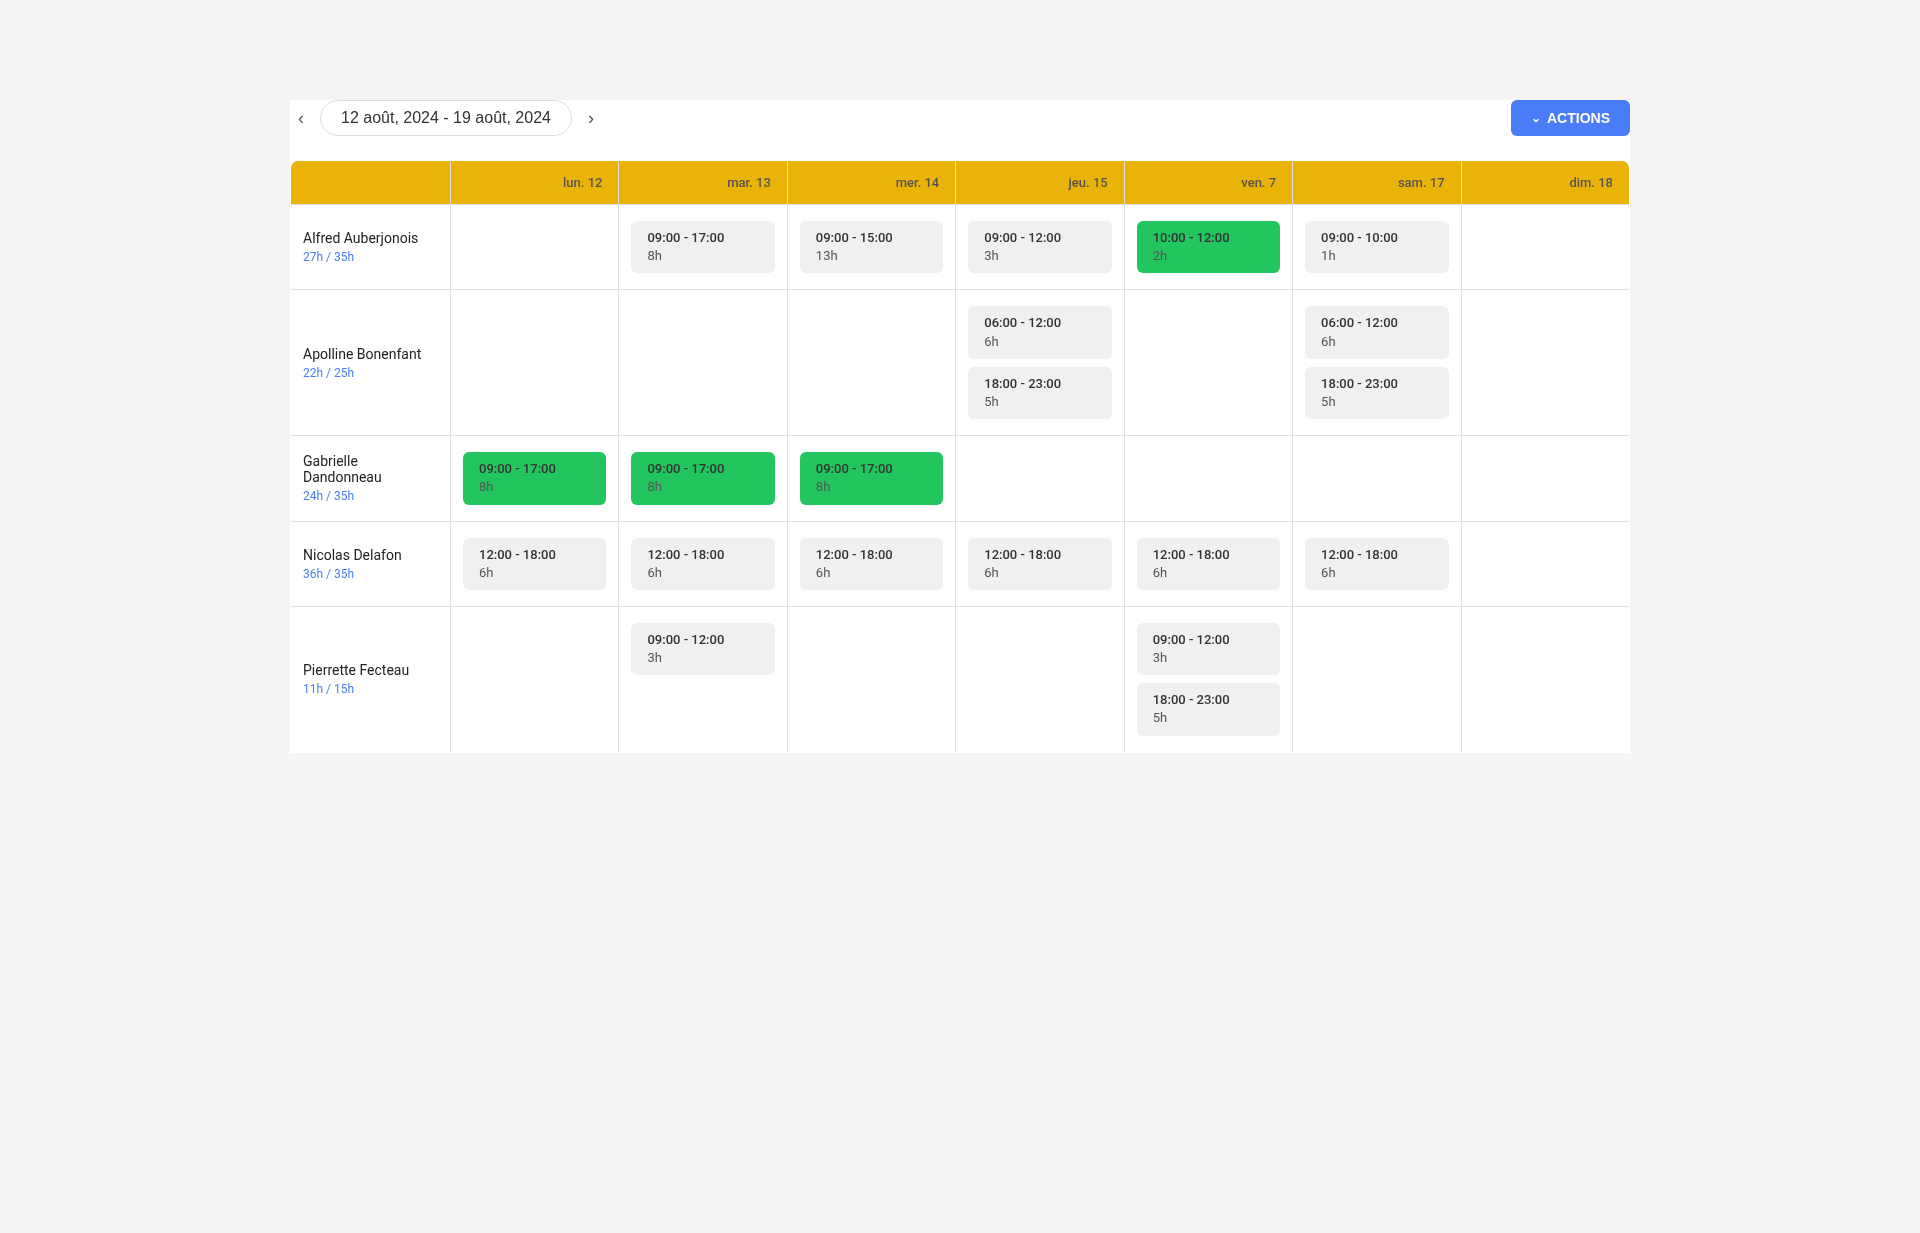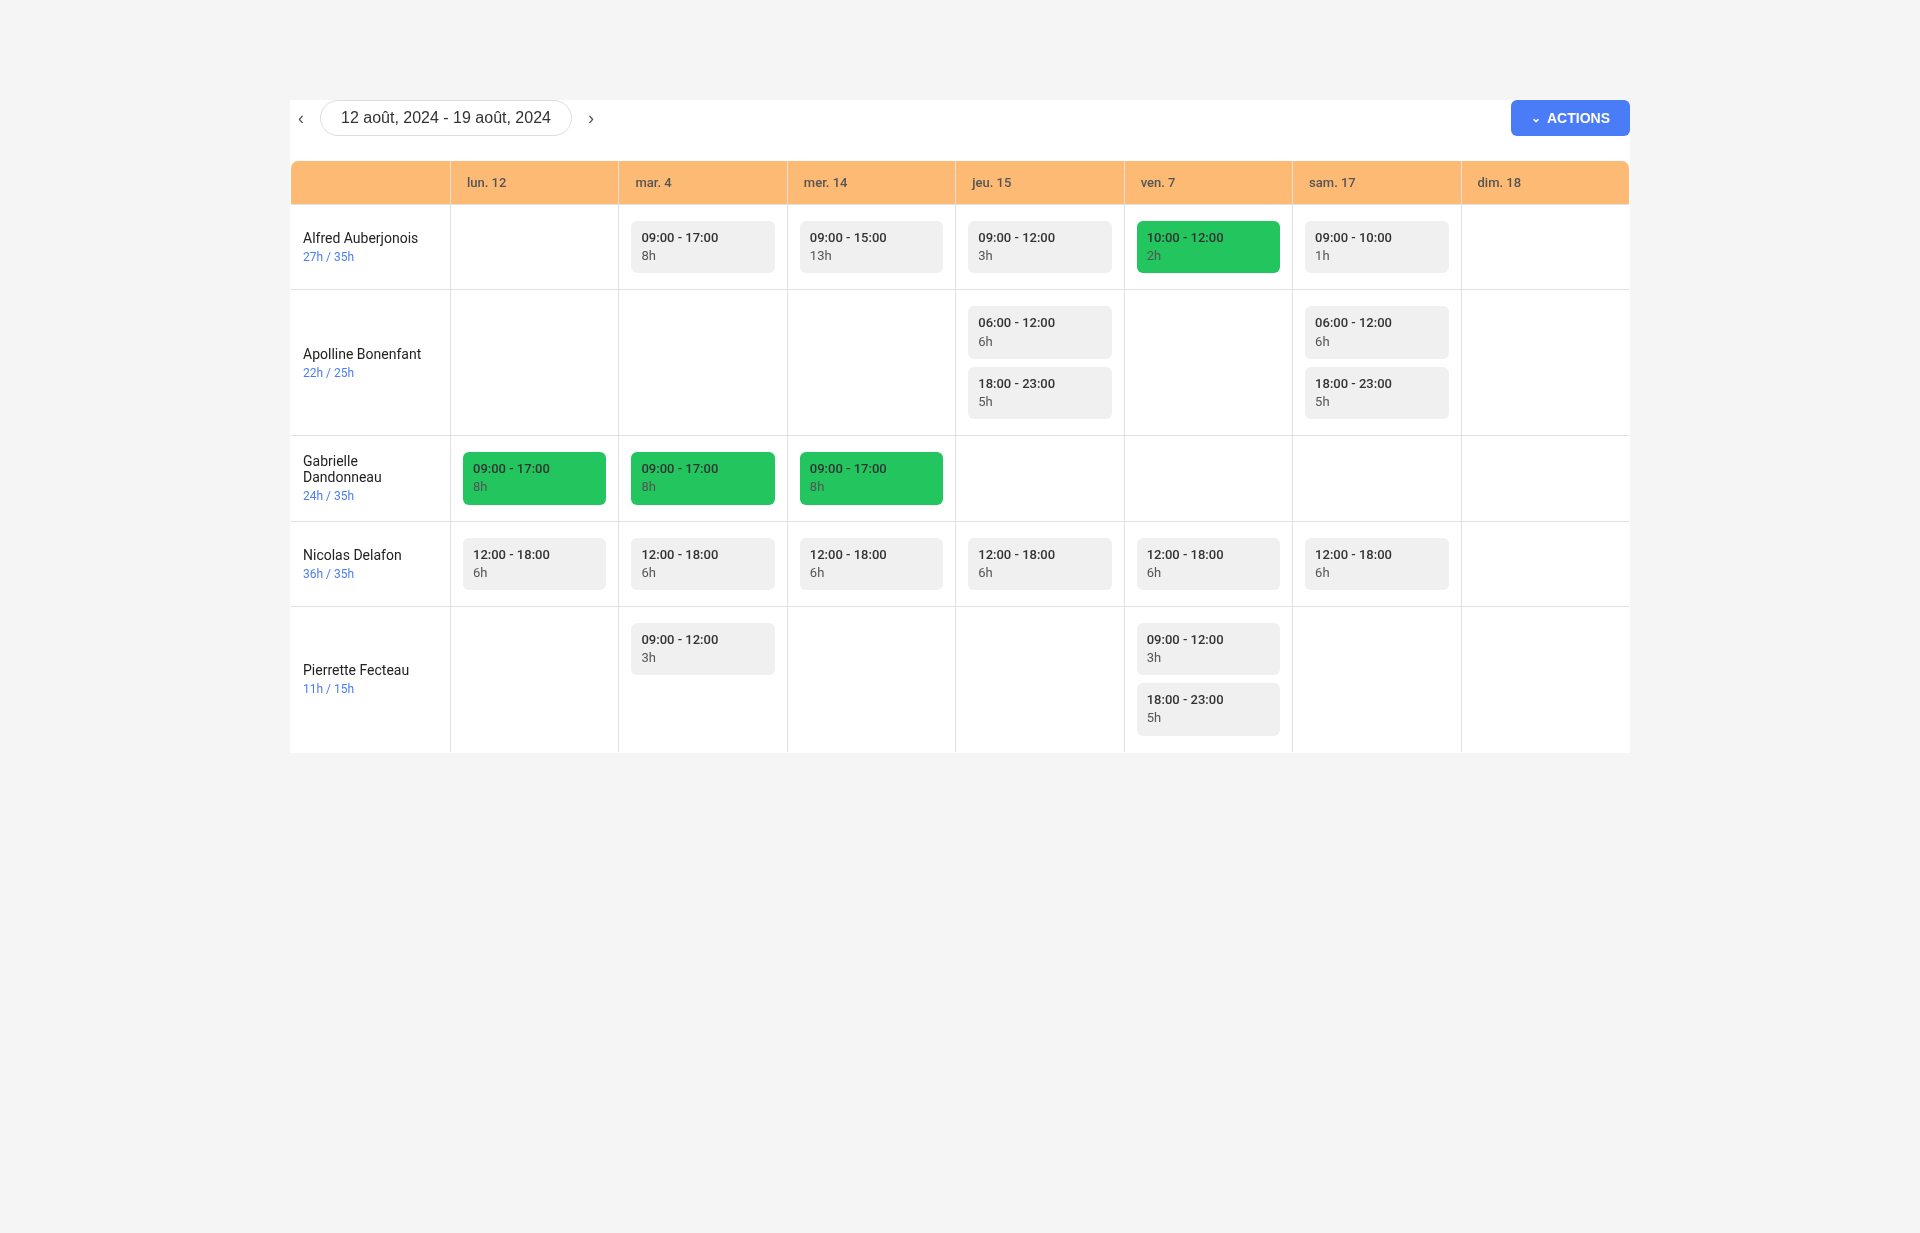--- a/index.html
+++ b/index.html
@@ -75,11 +75,11 @@
       vertical-align: top;
     }
     .schedule-table thead th {
-      background: #fdba74;
+      background: #eab308;
       font-size: 13px;
       font-weight: 500;
       color: #555;
-      text-align: left;
+      text-align: right;
       padding: 14px 16px;
     }
     .schedule-table thead th:first-child {

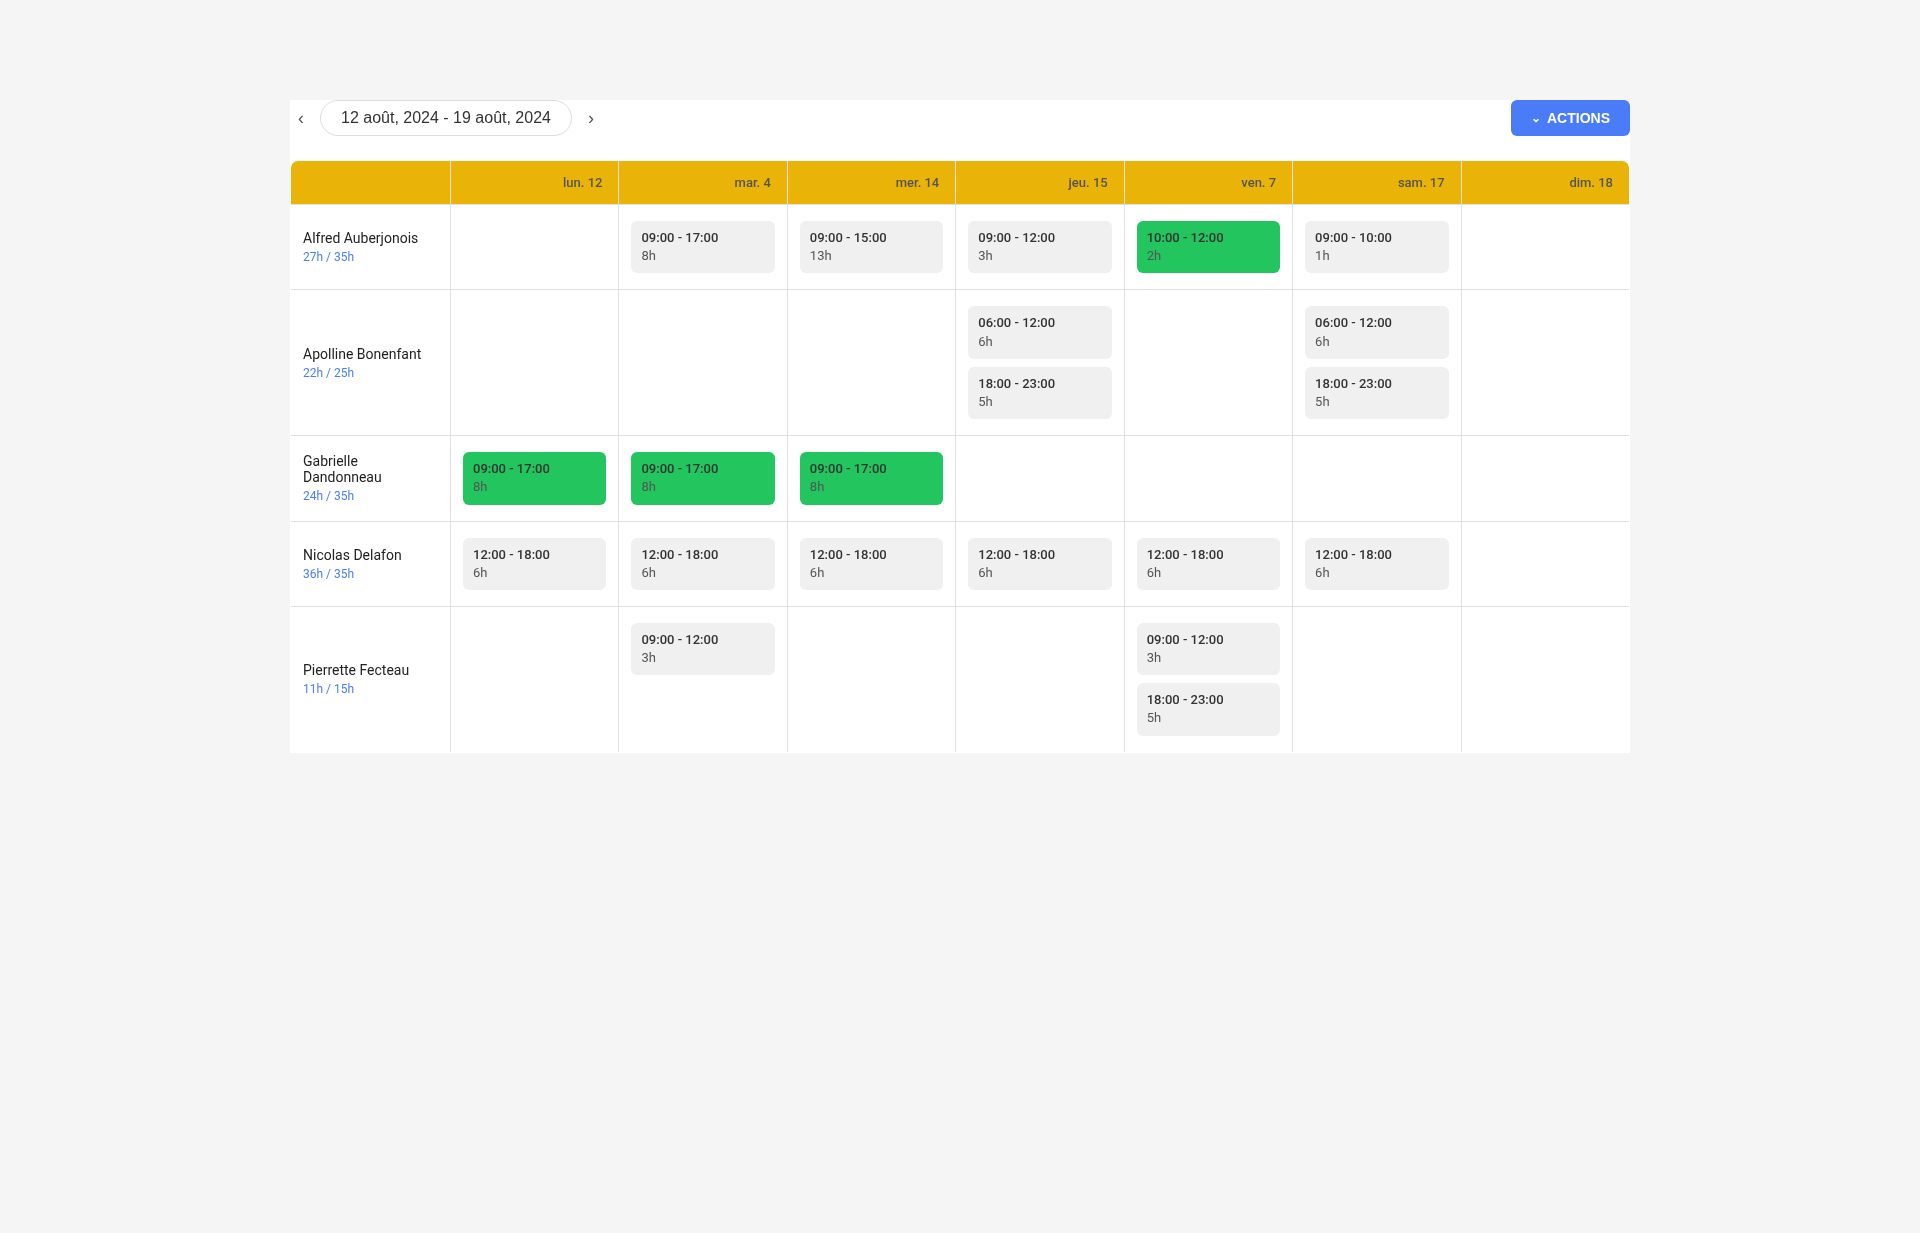--- a/index.html
+++ b/index.html
@@ -151,7 +151,7 @@
       <tr>
         <th></th>
         <th>lun. 12</th>
-        <th>mar. 4</th>
+        <th>mar. 13</th>
         <th>mer. 14</th>
         <th>jeu. 15</th>
         <th>ven. 7</th>

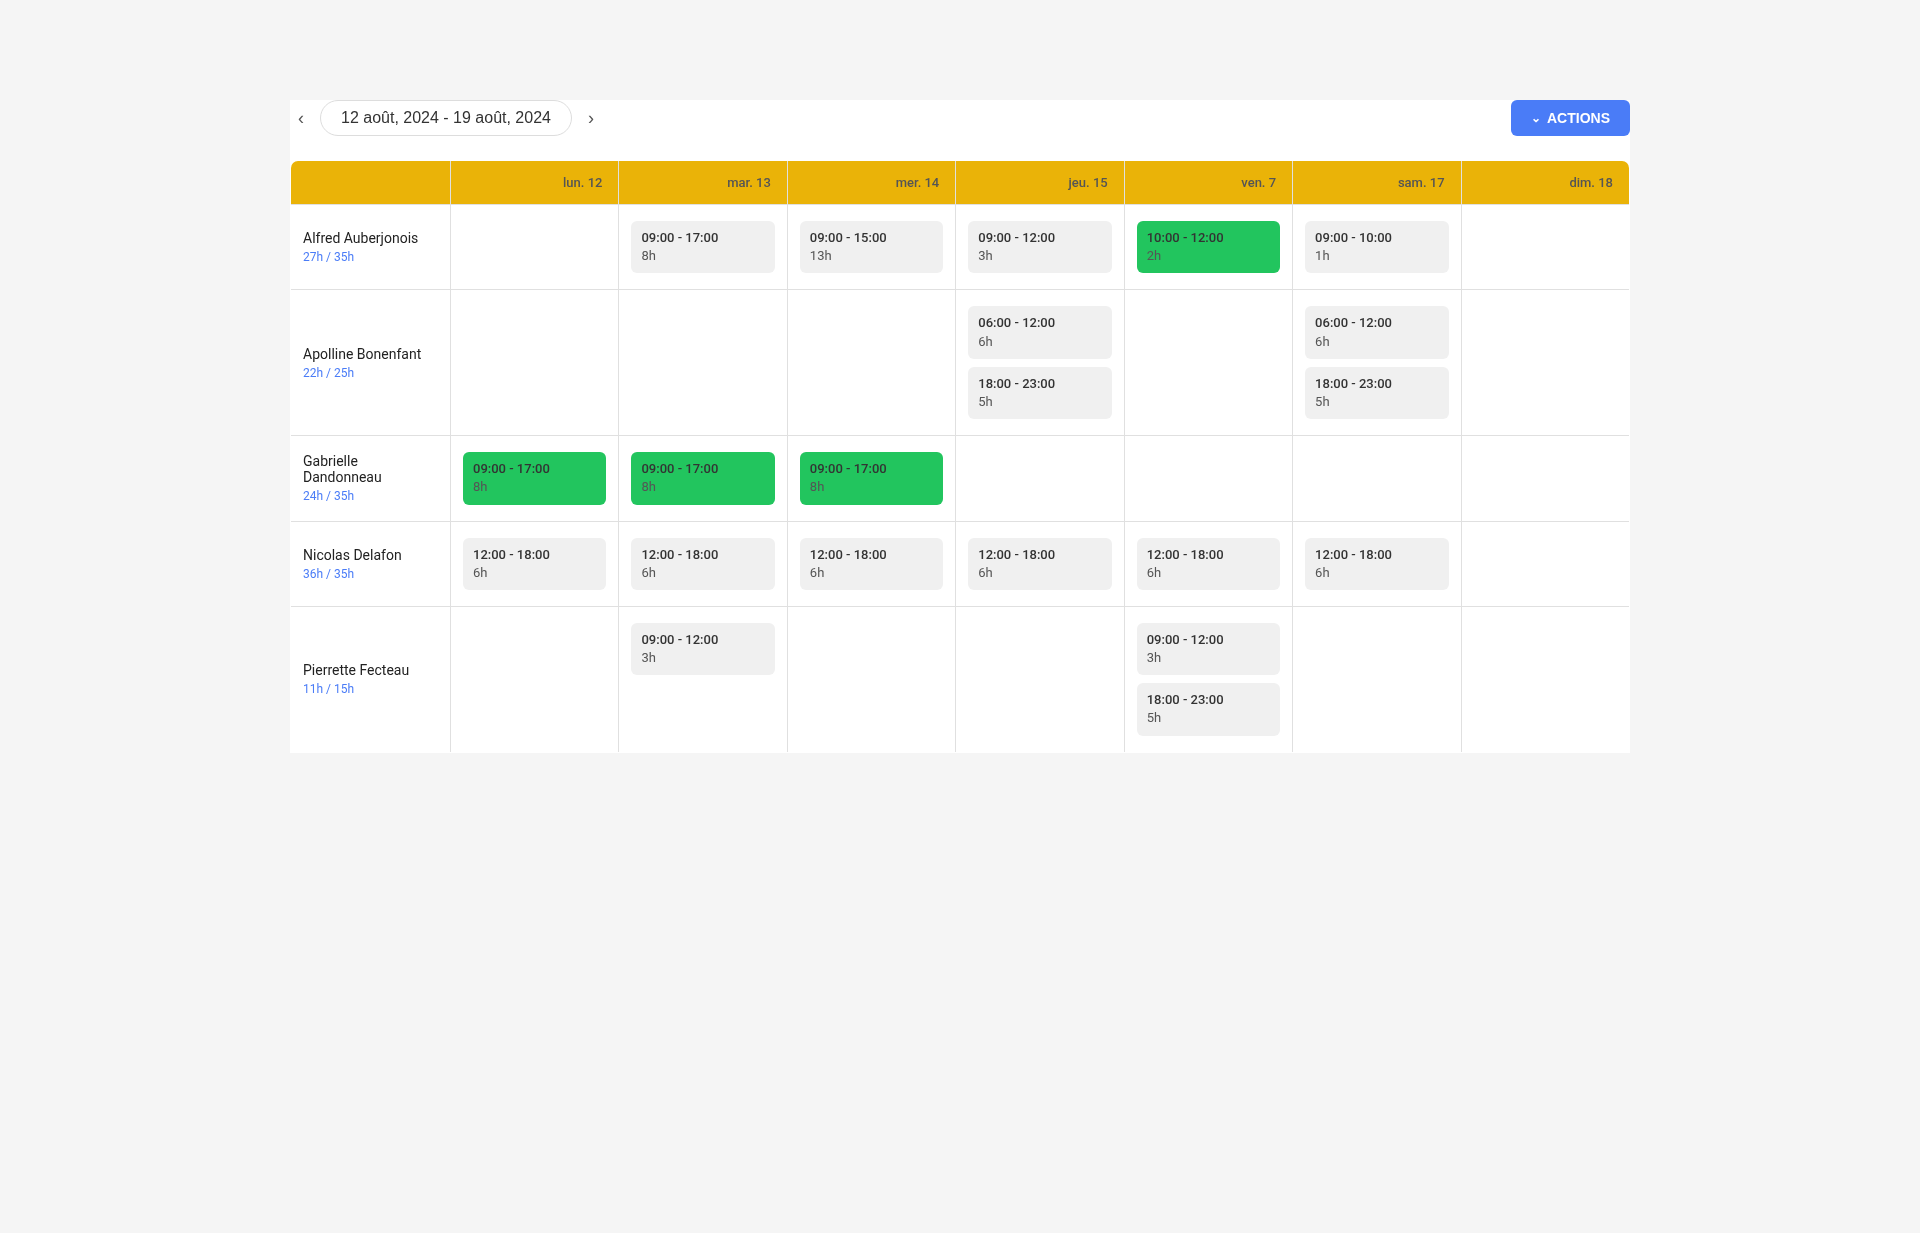--- a/index.html
+++ b/index.html
@@ -105,7 +105,7 @@
     }
     .shift-block {
       border-radius: 6px;
-      padding: 8px 10px;
+      padding: 8px 16px;
       margin-bottom: 8px;
       font-size: 13px;
       line-height: 1.4;

